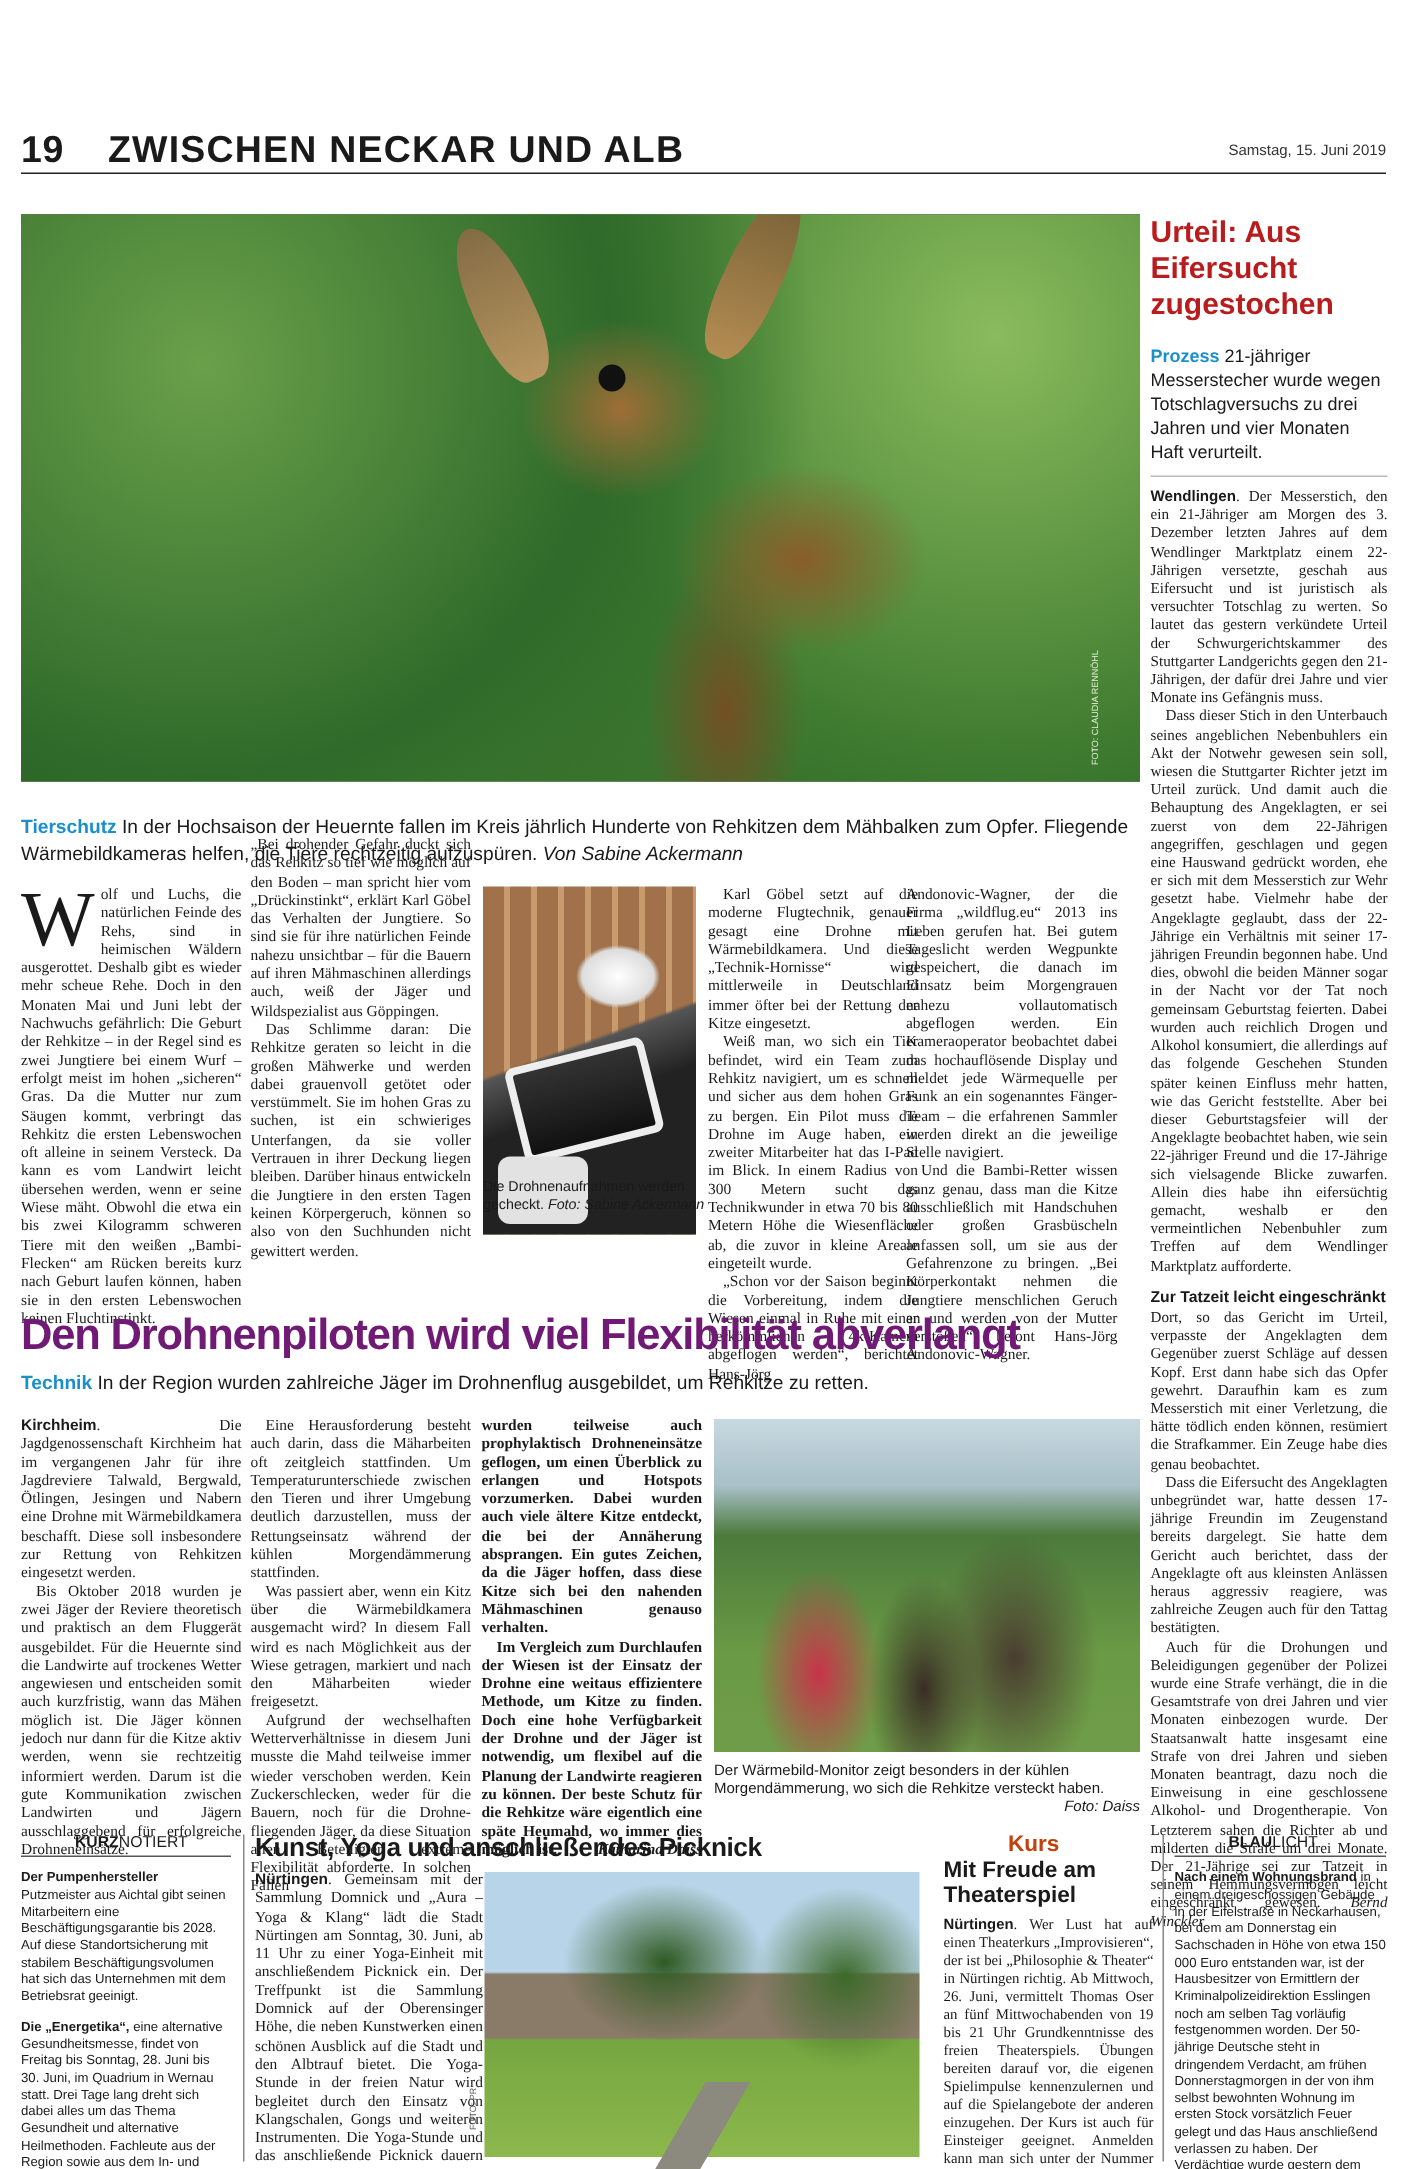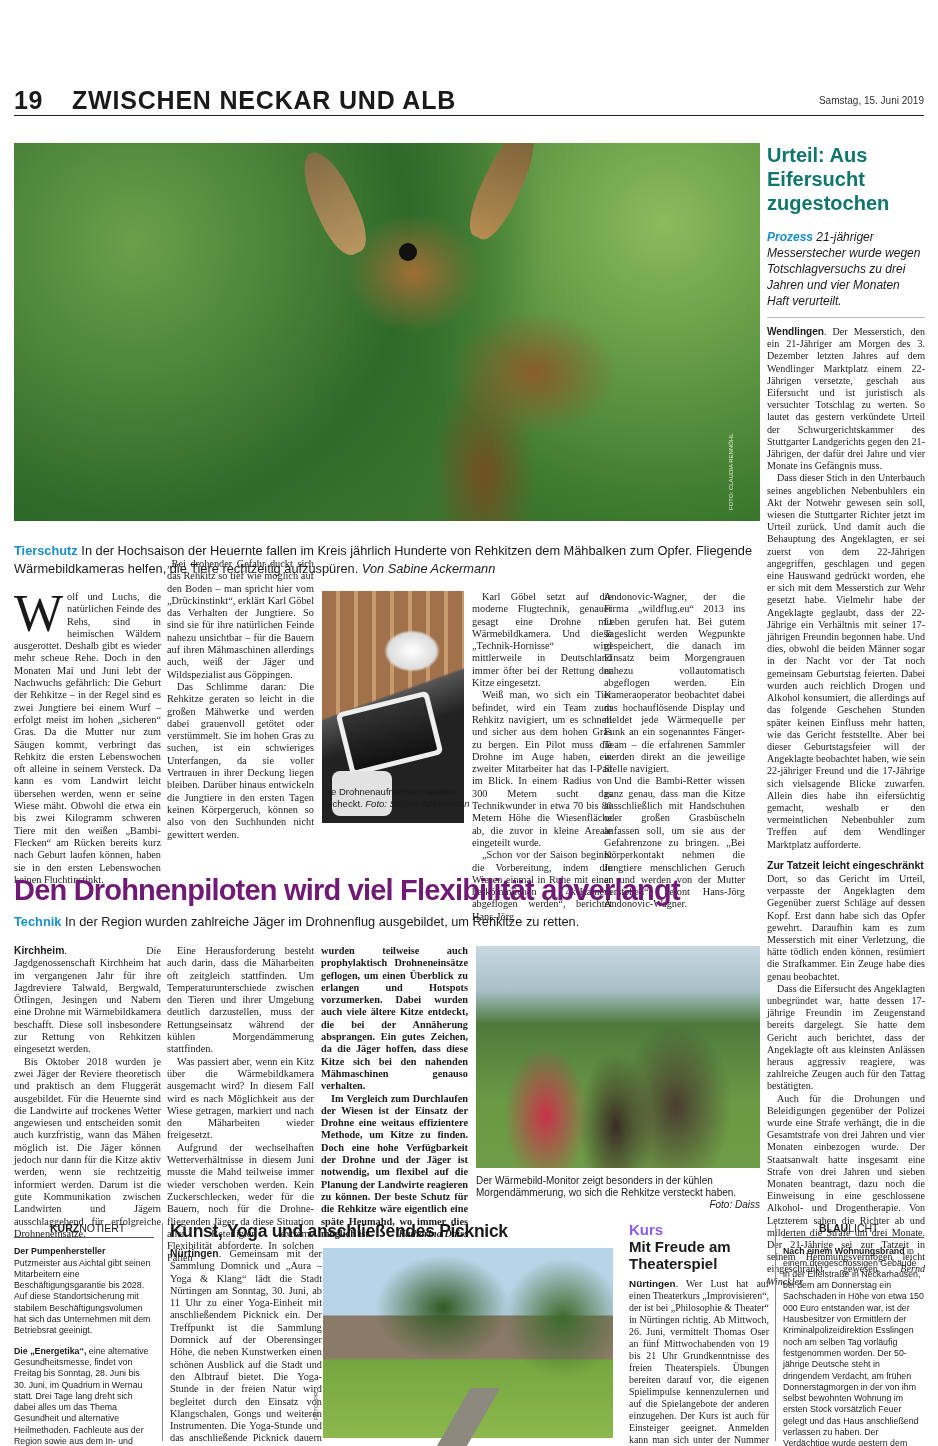--- a/index.html
+++ b/index.html
@@ -32,7 +32,7 @@
 
   
   #rc { left: 767px; top: 143px; width: 158px; }
-  #rc-title { font-family: "Liberation Sans", sans-serif; font-weight: bold; font-size: 20px; line-height: 24px; color: #0f766e; }
+  #rc-title { font-family: "Liberation Sans", sans-serif; font-weight: bold; font-size: 20px; line-height: 24px; color: #b91c1c; }
   #rc-teaser { margin-top: 14px; font-family: "Liberation Sans", sans-serif; font-size: 12px; line-height: 16px; font-style: italic; }
   #rc-rule { margin-top: 8px; border-top: 1px solid #bbb; }
   .body { font-family: "Liberation Serif", serif; font-size: 10.3px; line-height: 12.3px; text-align: justify; hyphens: auto; }

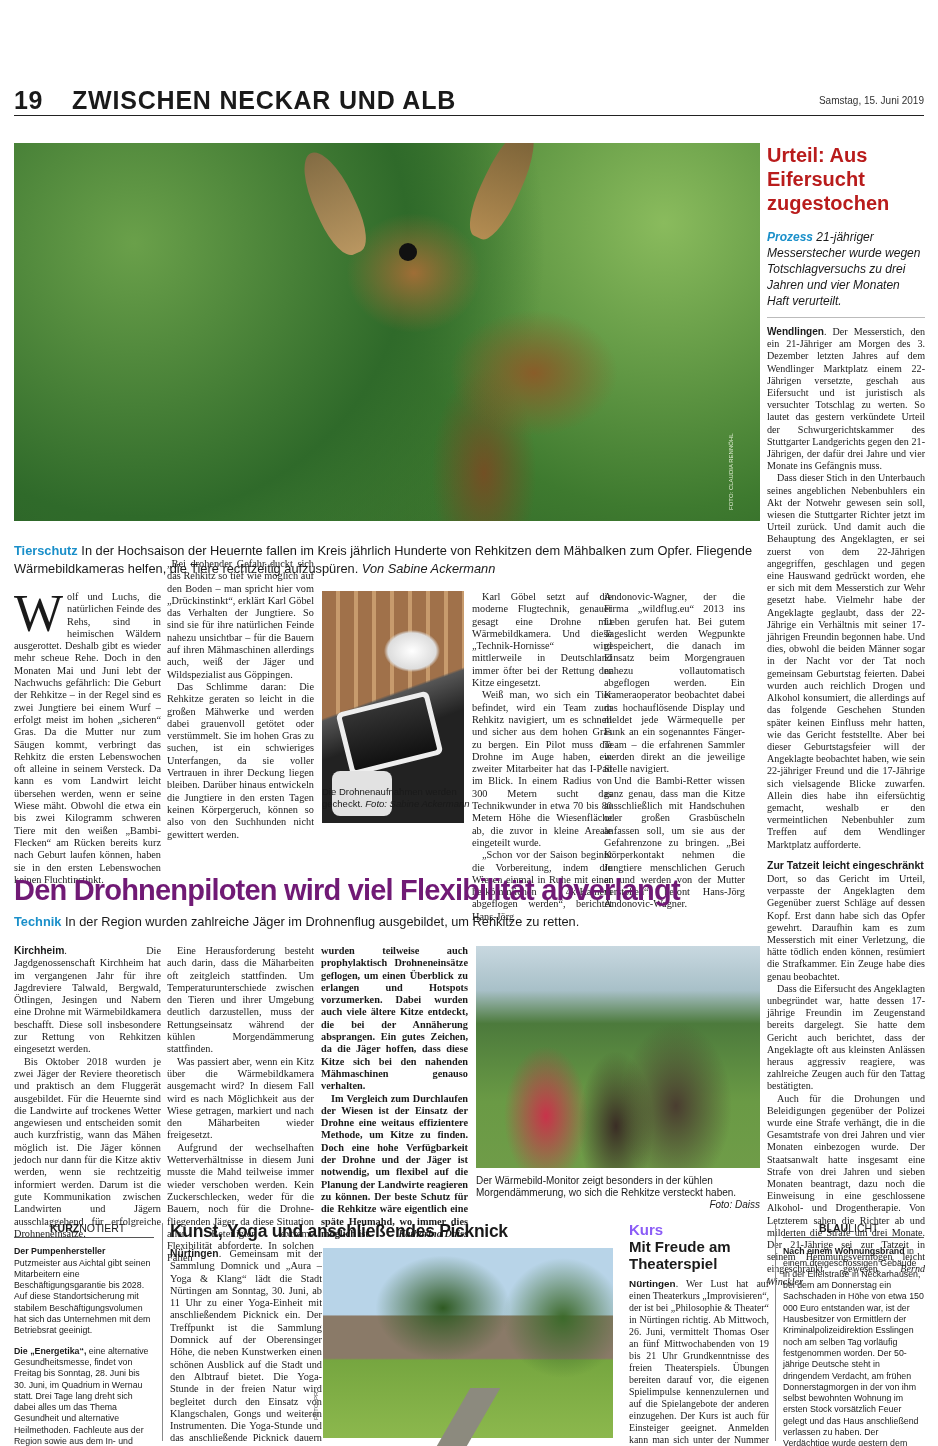--- a/index.html
+++ b/index.html
@@ -33,7 +33,7 @@
   
   #rc { left: 767px; top: 143px; width: 158px; }
   #rc-title { font-family: "Liberation Sans", sans-serif; font-weight: bold; font-size: 20px; line-height: 24px; color: #b91c1c; }
-  #rc-teaser { margin-top: 14px; font-family: "Liberation Sans", sans-serif; font-size: 12px; line-height: 16px; font-style: italic; }
+  #rc-teaser { margin-top: 14px; font-family: "Liberation Sans", sans-serif; font-size: 12px; line-height: 16px; }
   #rc-rule { margin-top: 8px; border-top: 1px solid #bbb; }
   .body { font-family: "Liberation Serif", serif; font-size: 10.3px; line-height: 12.3px; text-align: justify; hyphens: auto; }
   .body p { text-indent: 10px; }

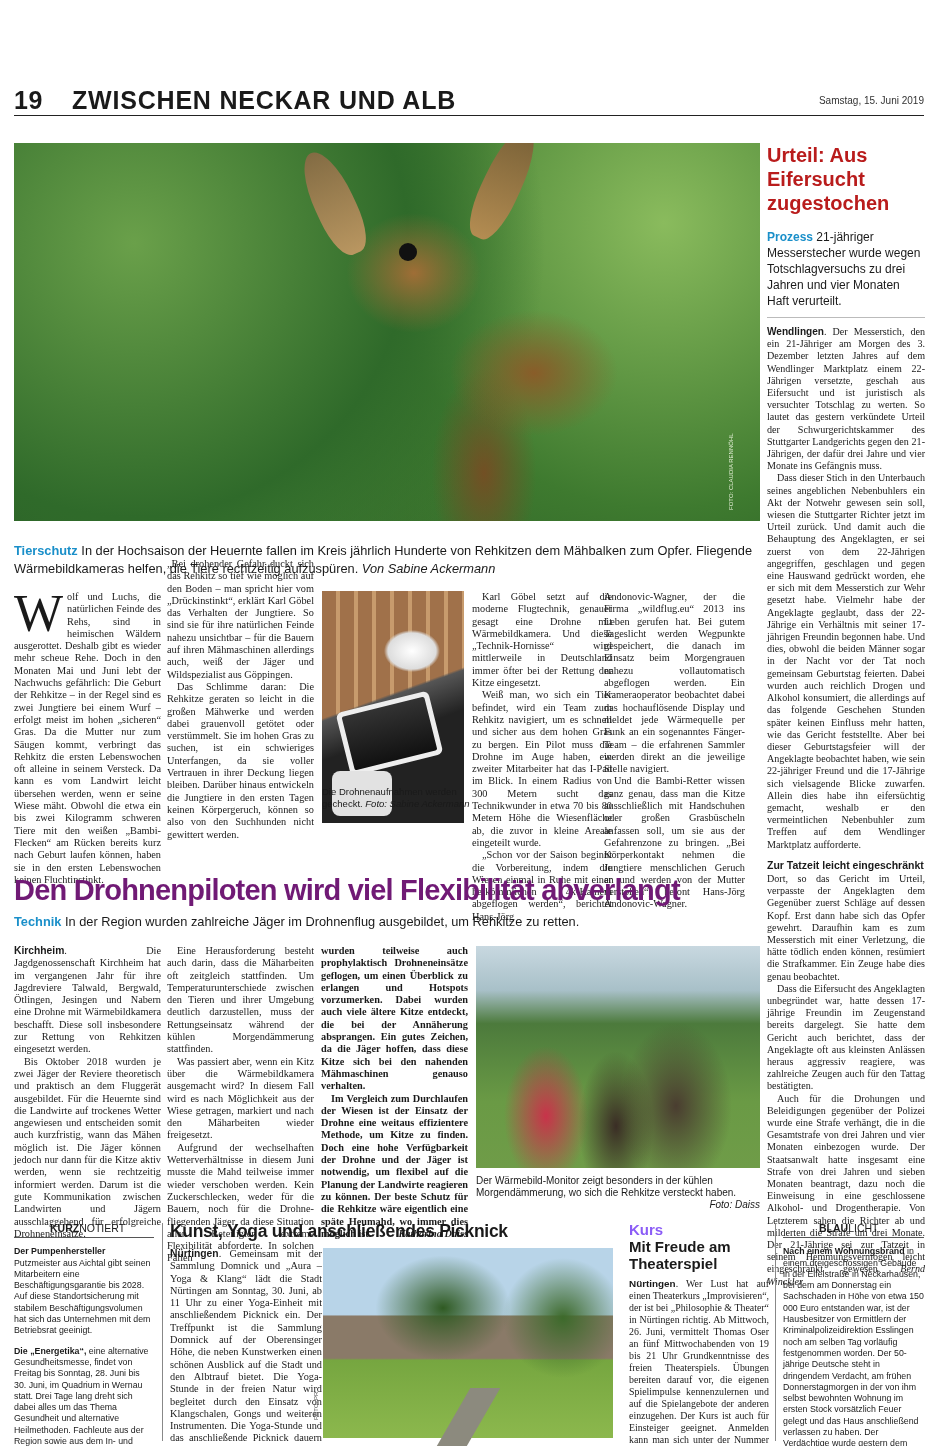--- a/index.html
+++ b/index.html
@@ -91,7 +91,7 @@
   #yoga-credit { left: 313px; top: 1420px; transform: rotate(-90deg); transform-origin: left top; font-family: "Liberation Sans", sans-serif; font-size: 6px; color: #555; white-space: nowrap; }
 
   #kurs { left: 629px; top: 1221px; width: 140px; }
-  #kurs-kicker { font-family: "Liberation Sans", sans-serif; font-weight: bold; font-size: 15px; color: #8b5cf6; line-height: 17px; }
+  #kurs-kicker { font-family: "Liberation Sans", sans-serif; font-weight: bold; font-size: 15px; color: #c2410c; line-height: 17px; margin-left: 43px; }
   #kurs-title { font-family: "Liberation Sans", sans-serif; font-weight: bold; font-size: 15px; line-height: 17px; }
   #kurs-body { margin-top: 6px; font-size: 9.9px; line-height: 12px; }
 

